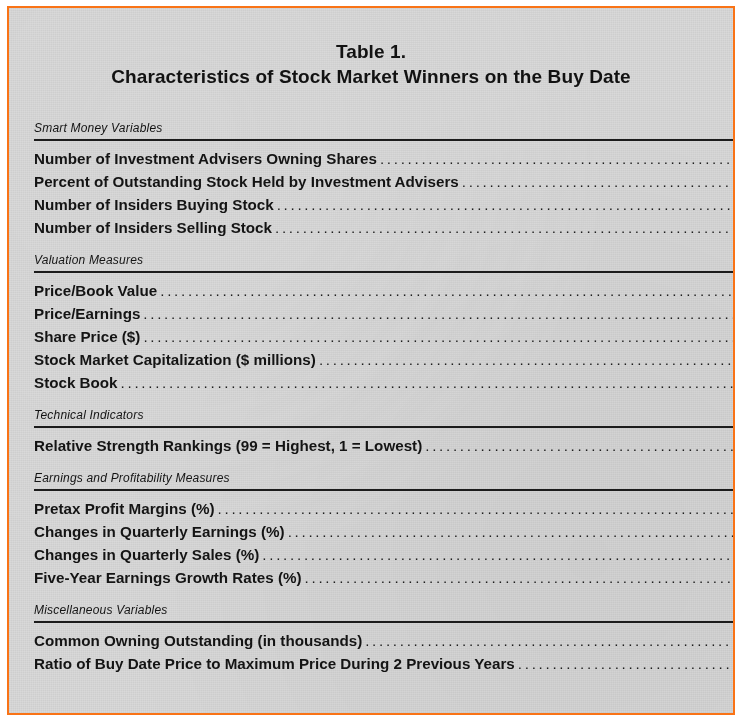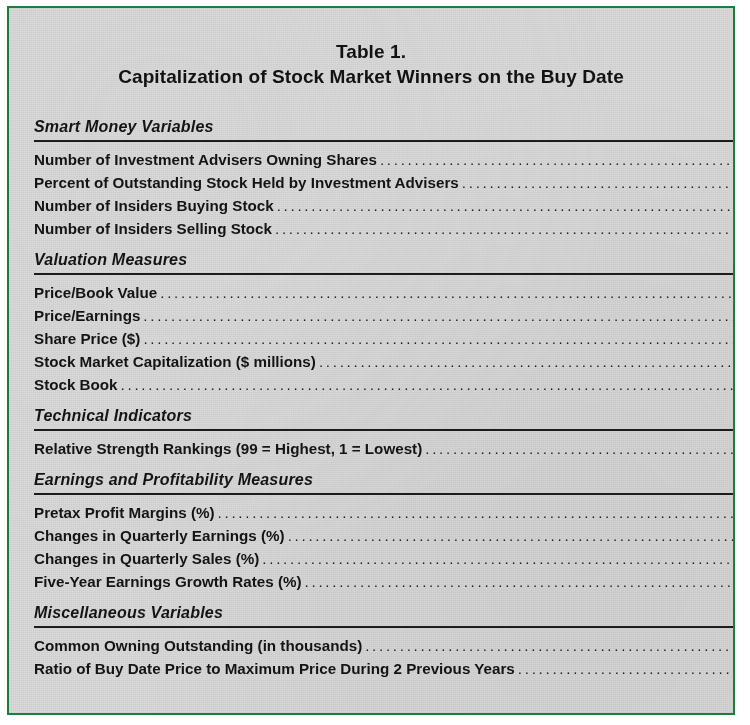--- a/index.html
+++ b/index.html
@@ -22,7 +22,7 @@
     width: 728px;
     height: 709px;
     background: #d9d9d9;
-    border: 2px solid #15803d;
+    border: 2px solid #f97316;
     box-sizing: border-box;
     overflow: hidden;
   }

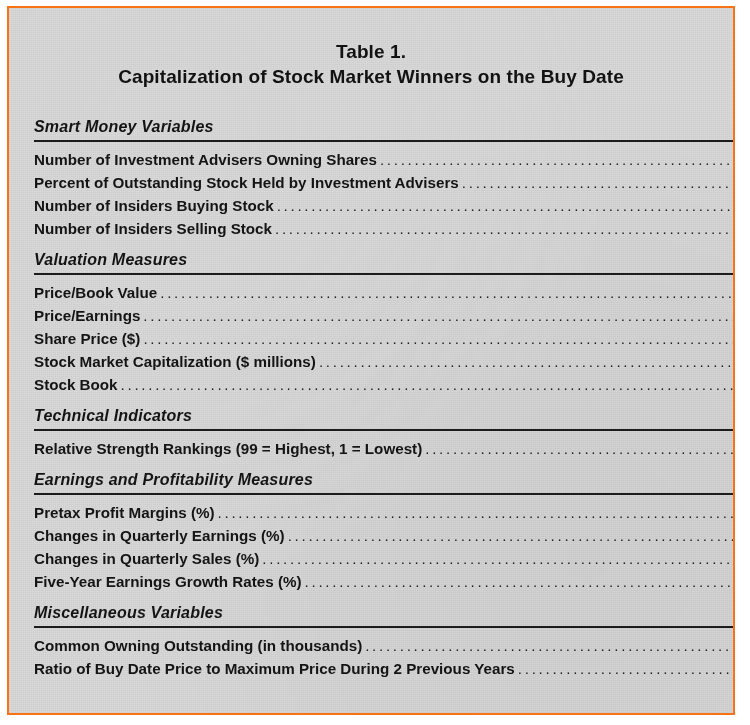--- a/index.html
+++ b/index.html
@@ -132,7 +132,7 @@
 
     <div class="title-block">
       <div class="title-line title-line-1">Table 1.</div>
-      <div class="title-line title-line-2">Capitalization of Stock Market Winners on the Buy Date</div>
+      <div class="title-line title-line-2">Characteristics of Stock Market Winners on the Buy Date</div>
     </div>
 
     <table class="tbl">

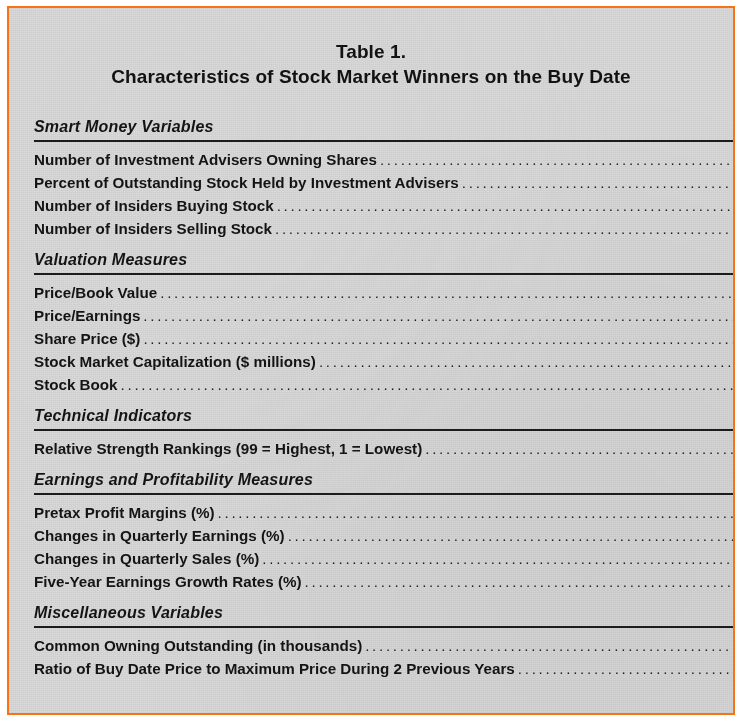--- a/index.html
+++ b/index.html
@@ -80,9 +80,9 @@
   }
   tr.section-row.first td { padding-top: 3px; }
   .section-name {
-    font-weight: bold;
+    font-weight: normal;
     font-style: italic;
-    font-size: 16px;
+    font-size: 12px;
     letter-spacing: 0.2px;
     white-space: nowrap;
     margin-top: 19px;

